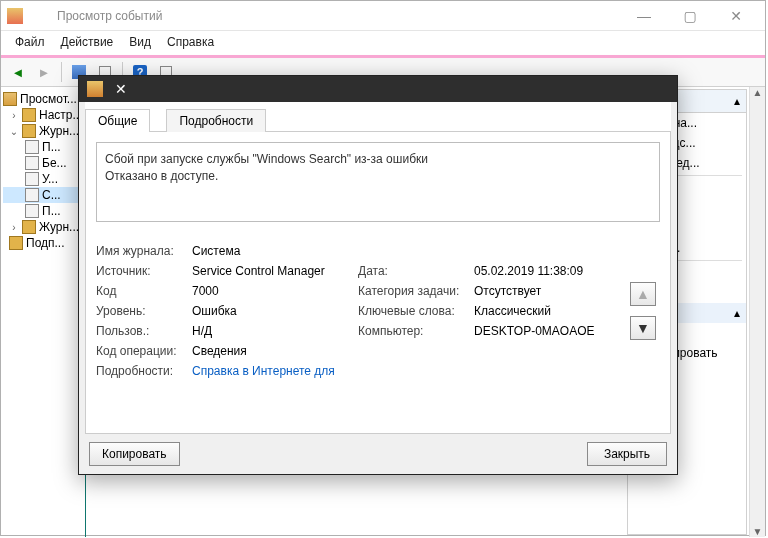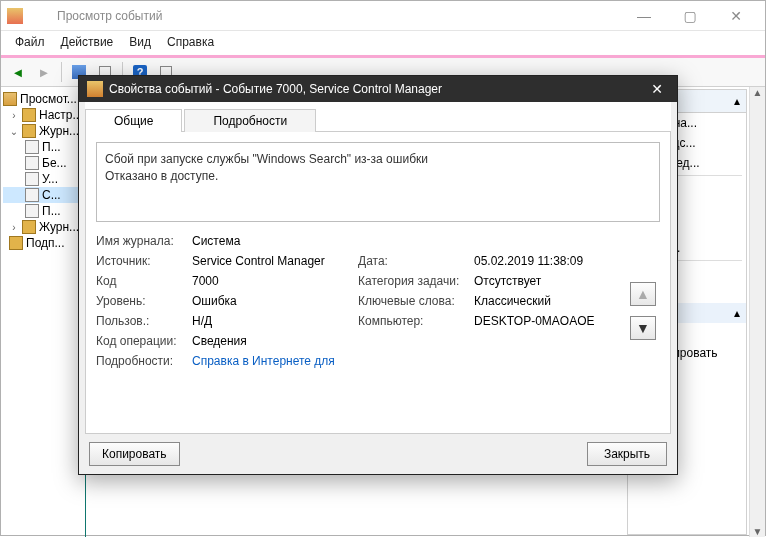--- a/index.html
+++ b/index.html
@@ -348,7 +348,6 @@
 <div class="dlg">
   <div class="dlg-title">
     <div class="dic"></div>
-    <div class="t">Свойства событий - Событие 7000, Service Control Manager</div>
     <div class="dlg-close">✕</div>
   </div>
   <div class="tabs">

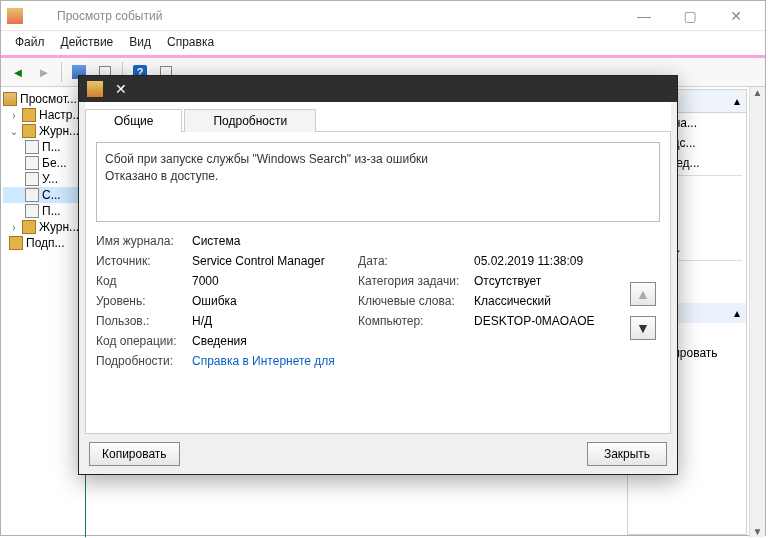--- a/index.html
+++ b/index.html
@@ -145,8 +145,8 @@
     padding-top:6px;margin:0 6px;
   }
   .tab {
-    padding:4px 28px;border:1px solid #ccc;border-bottom:none;
-    background:#f4f4f4;margin-right:2px;font-size:12px;position:relative;top:1px;
+    padding:4px 12px;border:1px solid #ccc;border-bottom:none;
+    background:#f4f4f4;margin-right:16px;font-size:12px;position:relative;top:1px;
   }
   .tab.active { background:#fff; }
   .dlg-body {

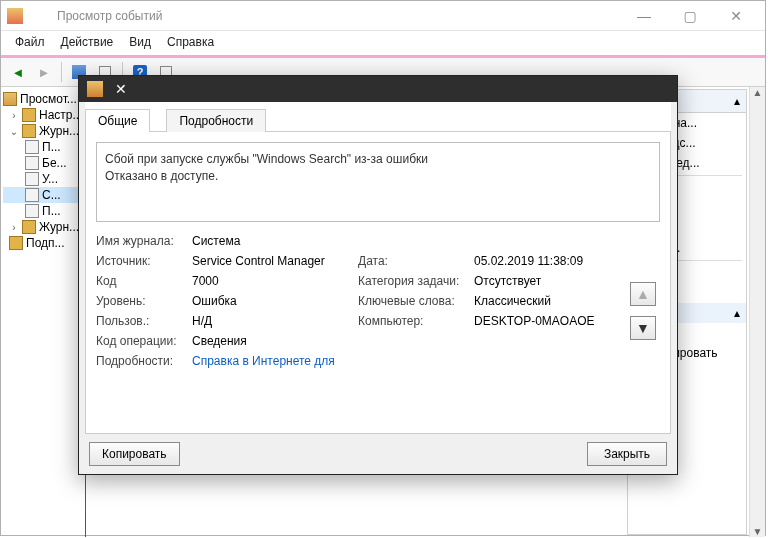--- a/index.html
+++ b/index.html
@@ -163,7 +163,7 @@
     display:grid;
     grid-template-columns: 90px 160px 110px 150px;
     row-gap:6px;column-gap:6px;
-    margin-top:12px;font-size:12px;
+    margin-top:22px;font-size:12px;
   }
   .lbl{color:#444;}
   .link{color:#0a5fc4;}

